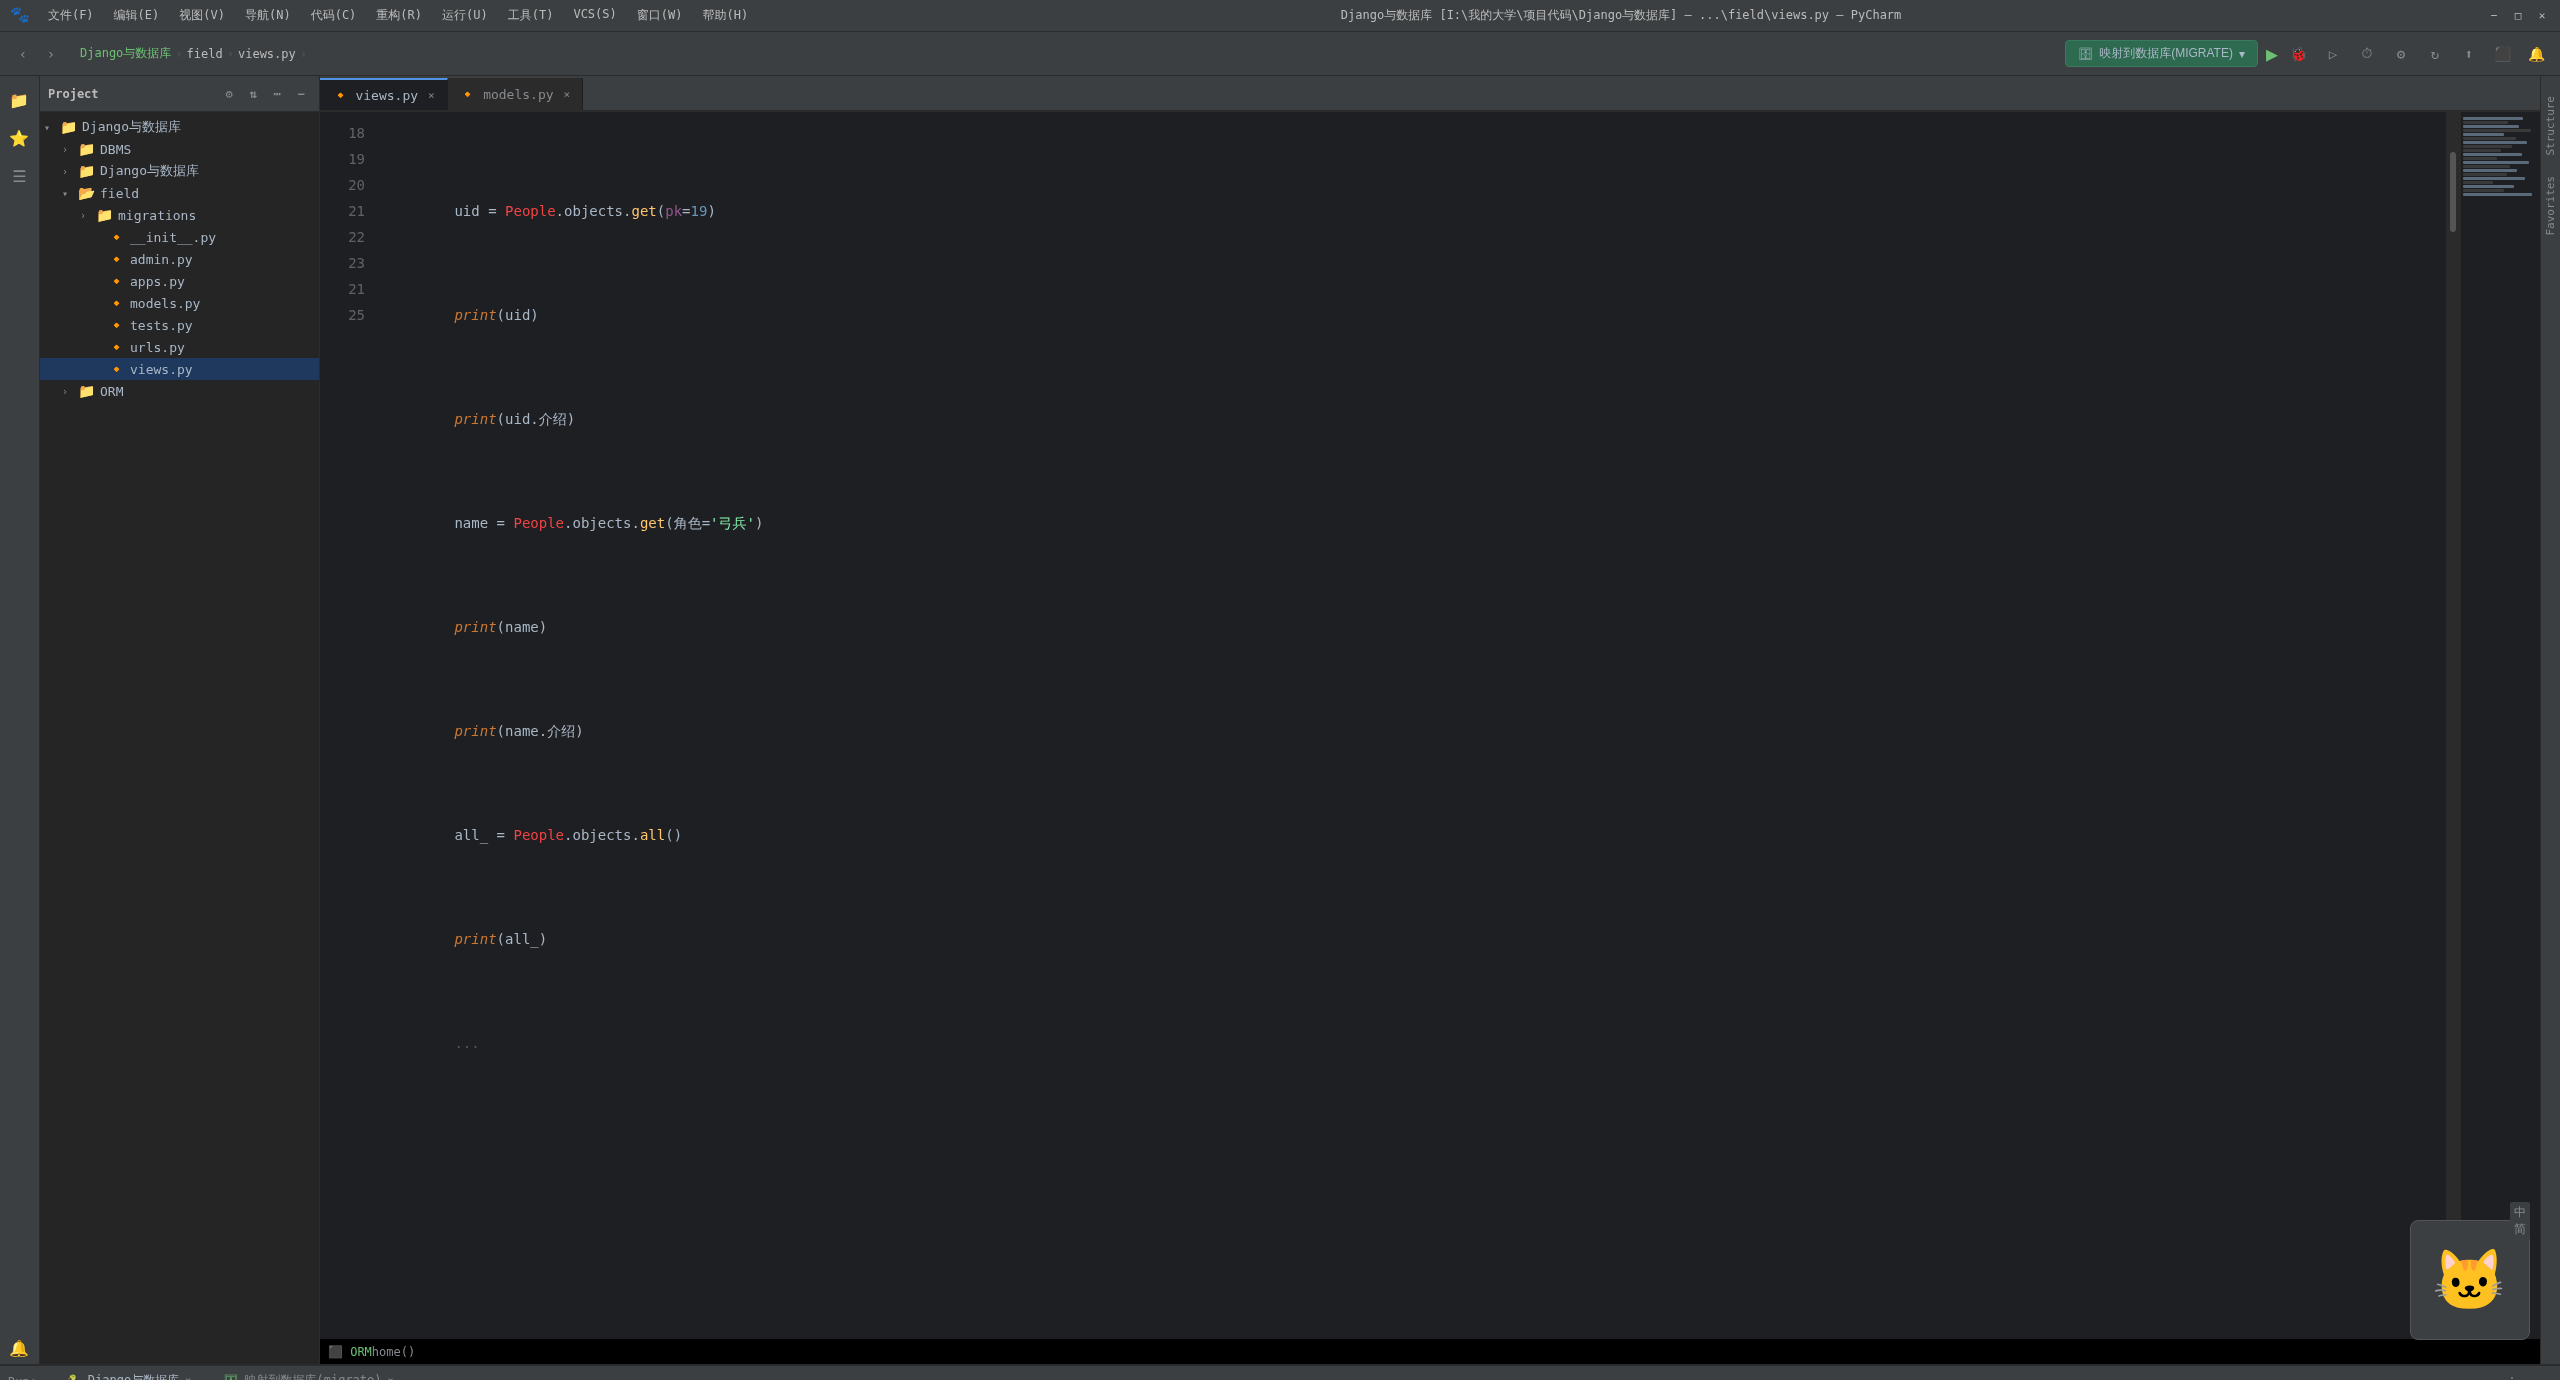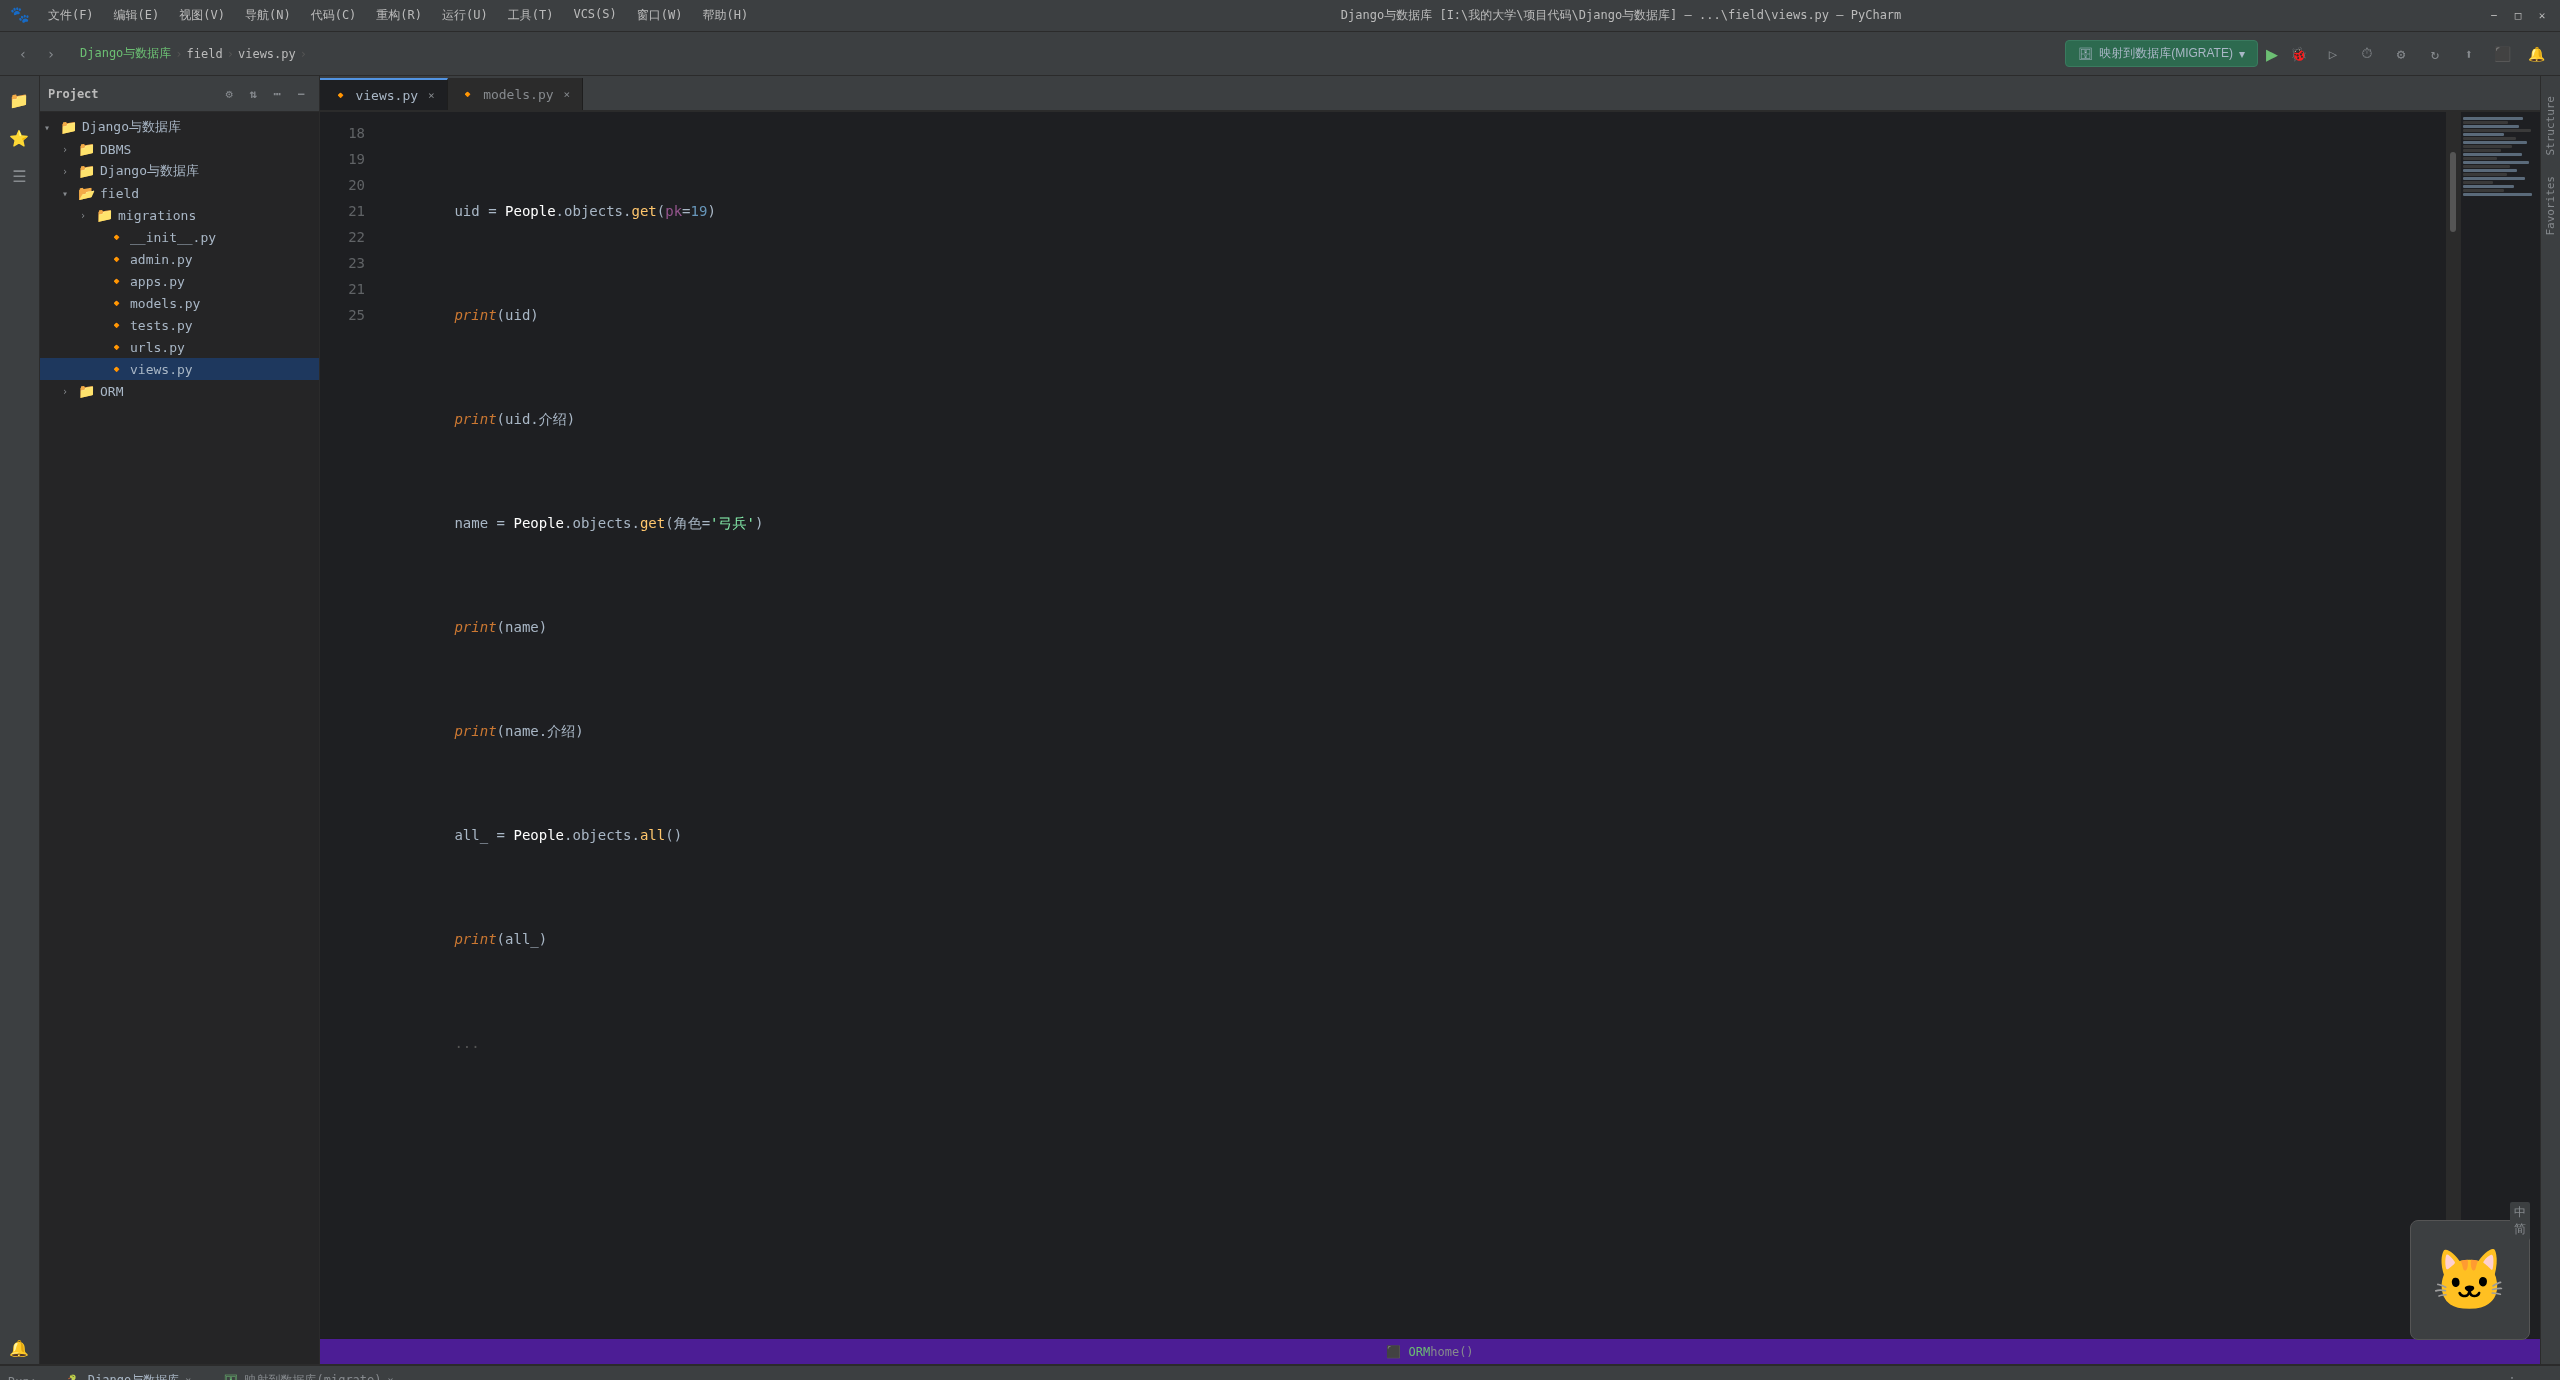--- a/index.html
+++ b/index.html
@@ -253,7 +253,7 @@
     .var { color: #a9b7c6; }
     .method { color: #ffc66d; }
     .param { color: #94558d; }
-    .cn { color: #ffffff; }
+    .cn { color: #ef4444; }
     .zh { color: #a9b7c6; margin-top: 36px; }
 
     

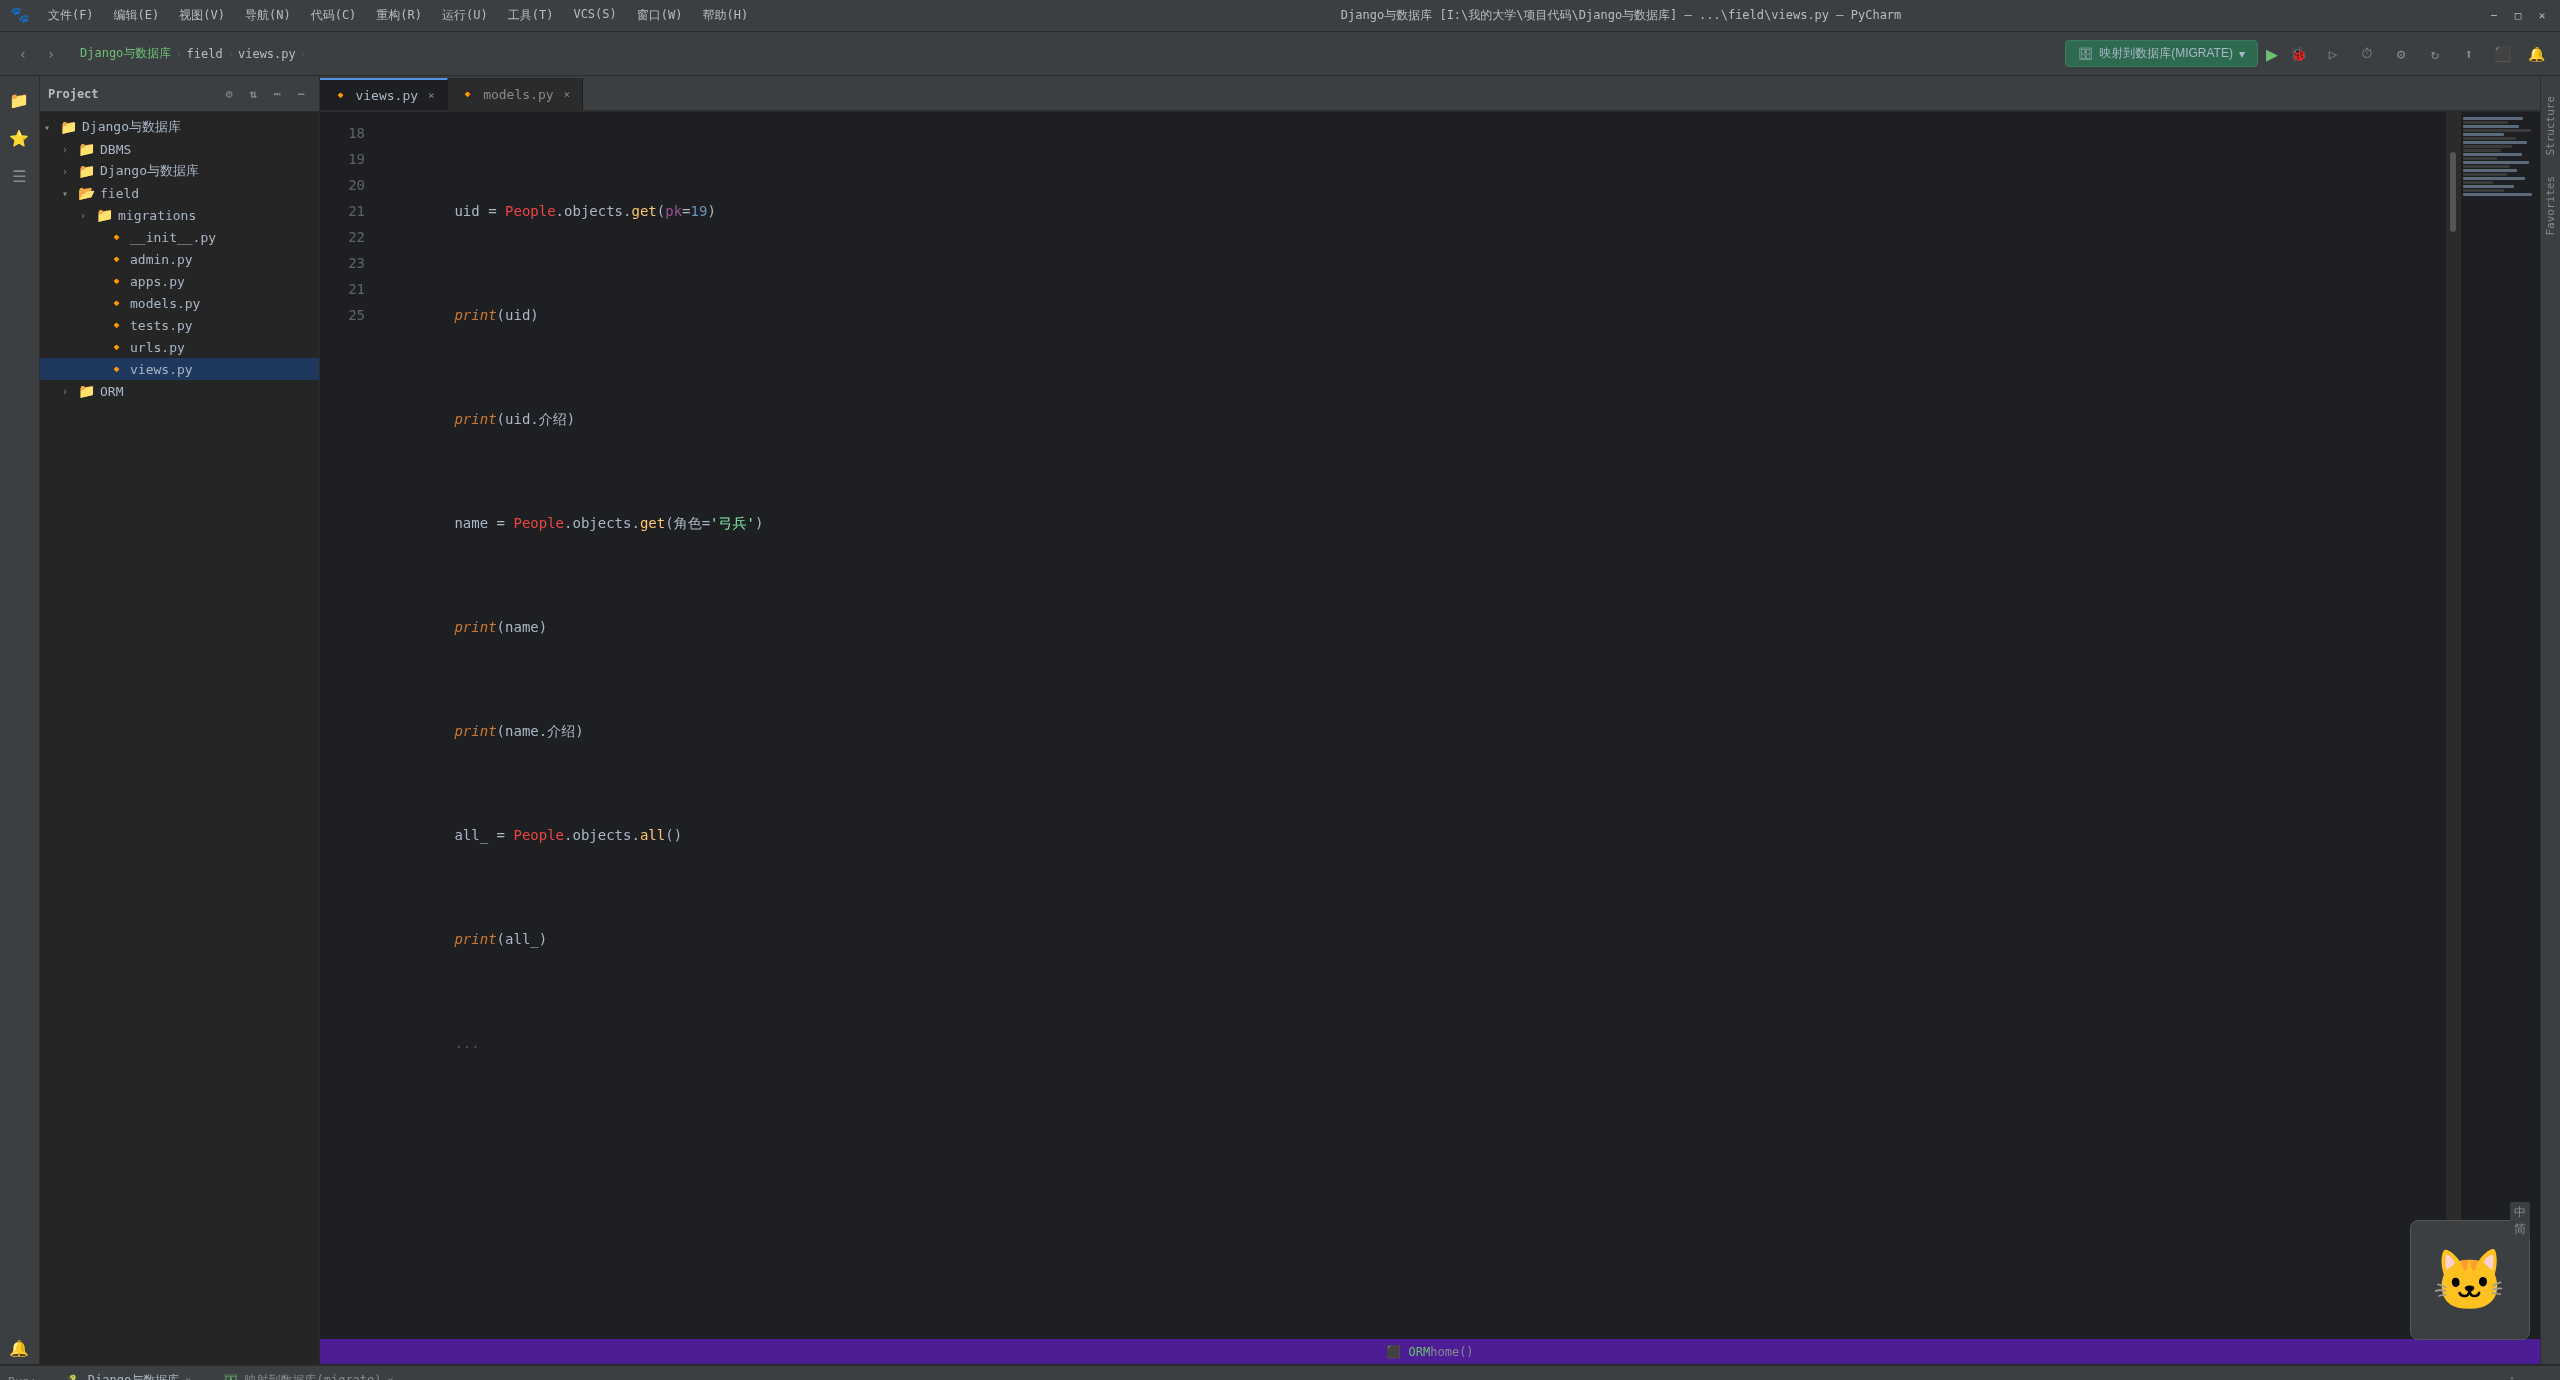--- a/index.html
+++ b/index.html
@@ -675,7 +675,7 @@
       </div>
     </div>
 
-    <div style="height:26px; background:#4c1d95; display:flex; align-items:center; padding:0 8px; font-size:12px; color:#868a8e; border-top:1px solid #1e1e1e;justify-content:center;">
+    <div style="height:26px; background:#000000; display:flex; align-items:center; padding:0 8px; font-size:12px; color:#868a8e; border-top:1px solid #1e1e1e;">
       <span style="color:#6cbf73;">⬛ ORM</span>
       <span style="">home()</span>
     </div>

